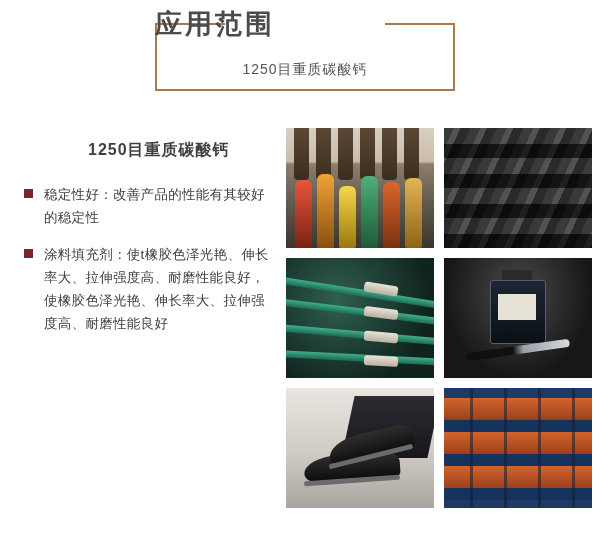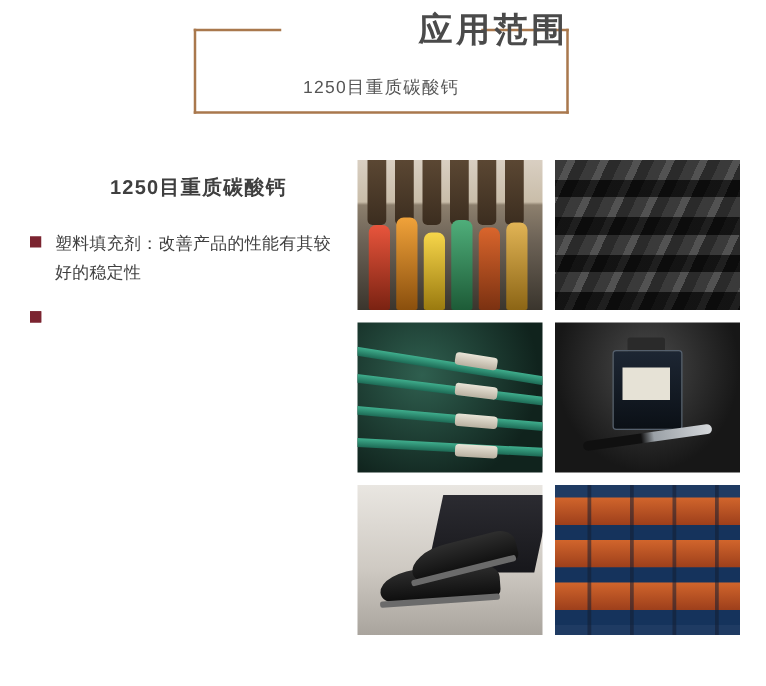--- a/index.html
+++ b/index.html
@@ -49,7 +49,7 @@
     left: 0;
     top: -15px;
     width: 300px;
-    text-align: right;
+    text-align: left;
     font-size: 27px;
     font-weight: bold;
     color: #4a4a4a;

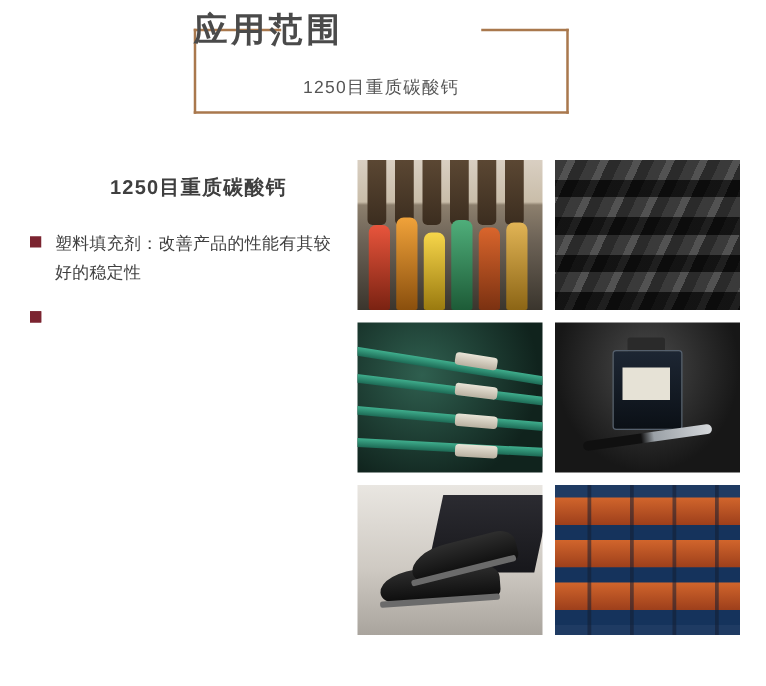--- a/index.html
+++ b/index.html
@@ -322,7 +322,7 @@
       <ul class="bullet-list">
         <li class="bullet-item">
           <span class="bullet-marker"></span>
-          <span>塑料填充剂：改善产品的性能有其较好的稳定性</span>
+          <span>稳定性好：改善产品的性能有其较好的稳定性</span>
         </li>
         <li class="bullet-item">
           <span class="bullet-marker"></span>

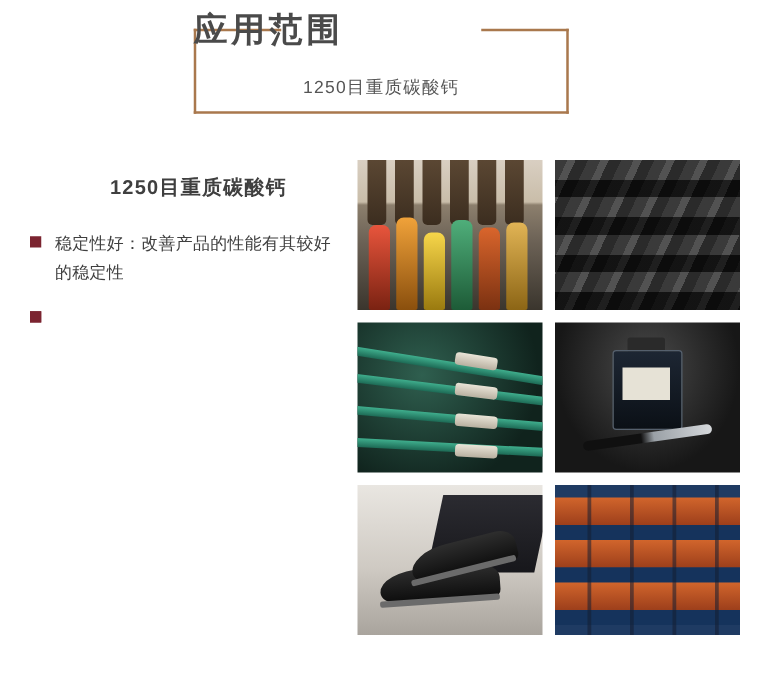--- a/index.html
+++ b/index.html
@@ -329,6 +329,7 @@
         </li>
         <li class="bullet-item">
           <span class="bullet-marker"></span>
+          <span>涂料填充剂：使t橡胶色泽光艳、伸长率大、拉伸强度高、耐磨性能良好，使橡胶色泽光艳、伸长率大、拉伸强度高、耐磨性能良好</span>
         </li>
       </ul>
     </div>

